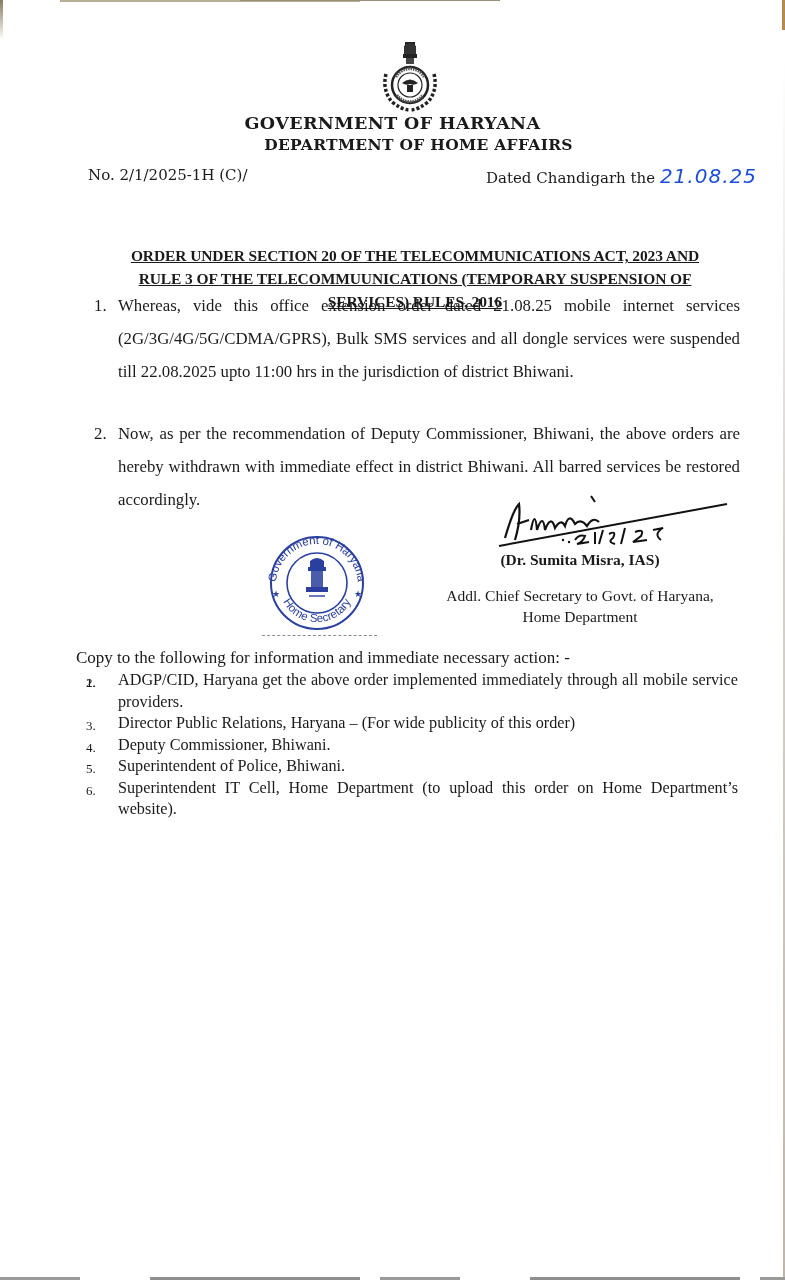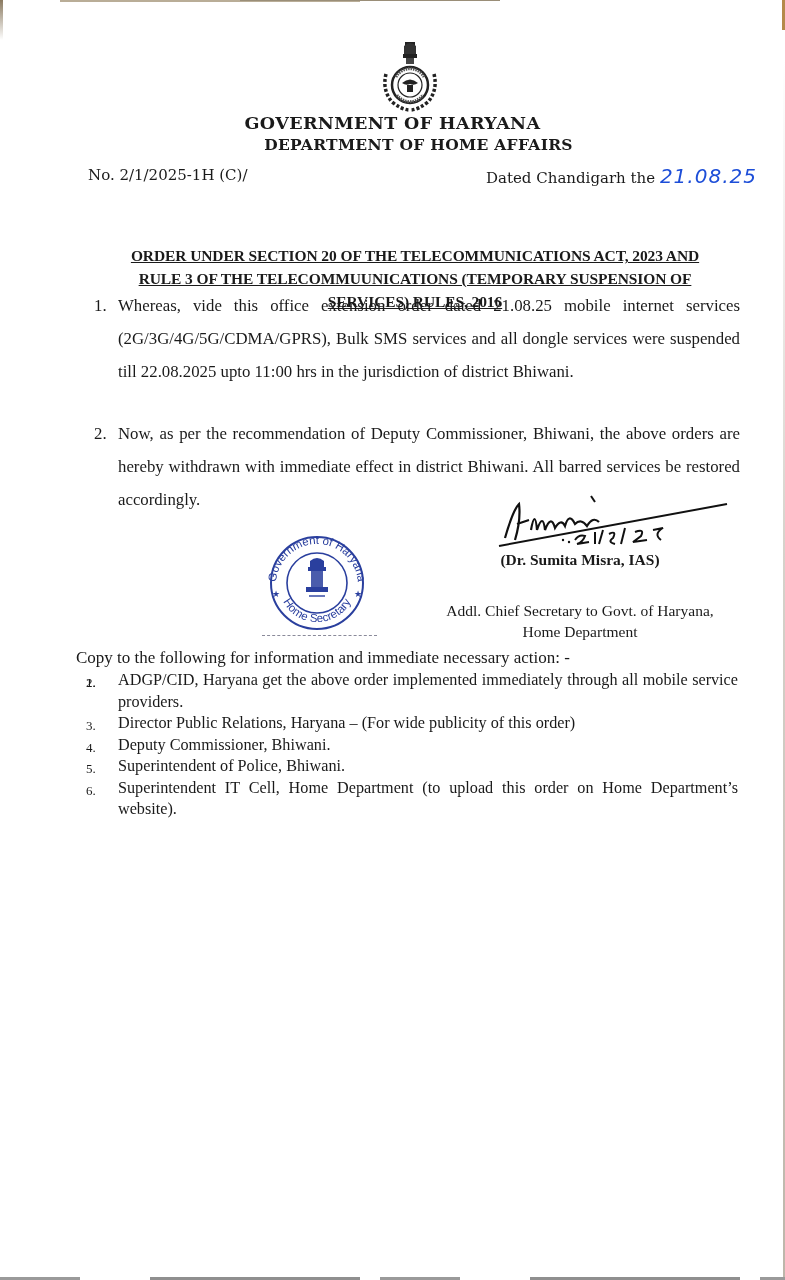--- a/index.html
+++ b/index.html
@@ -33,7 +33,7 @@
   .stamp { position:absolute; left:262px; top:533px; width:110px; height:100px; }
   .stamp-line { position:absolute; left:262px; top:635px; width:115px; border-top:1px dashed #8a8a9a; }
   .sig-name { position:absolute; left:410px; width:340px; top:551px; text-align:center; font-size:15.5px; font-weight:bold; font-family:"Liberation Serif", serif; }
-  .sig-desig { position:absolute; left:390px; width:380px; top:600px; text-align:center; font-size:15.5px; line-height:21px; font-family:"Liberation Serif", serif; }
+  .sig-desig { position:absolute; left:390px; width:380px; top:585px; text-align:center; font-size:15.5px; line-height:21px; font-family:"Liberation Serif", serif; }
 
   .copy-intro { position:absolute; left:76px; top:648px; font-size:17px; font-family:"Liberation Serif", serif; }
   .copy-list { position:absolute; left:86px; top:670px; width:652px; margin:0; padding:0; list-style:none; font-family:"Liberation Serif", serif; }

